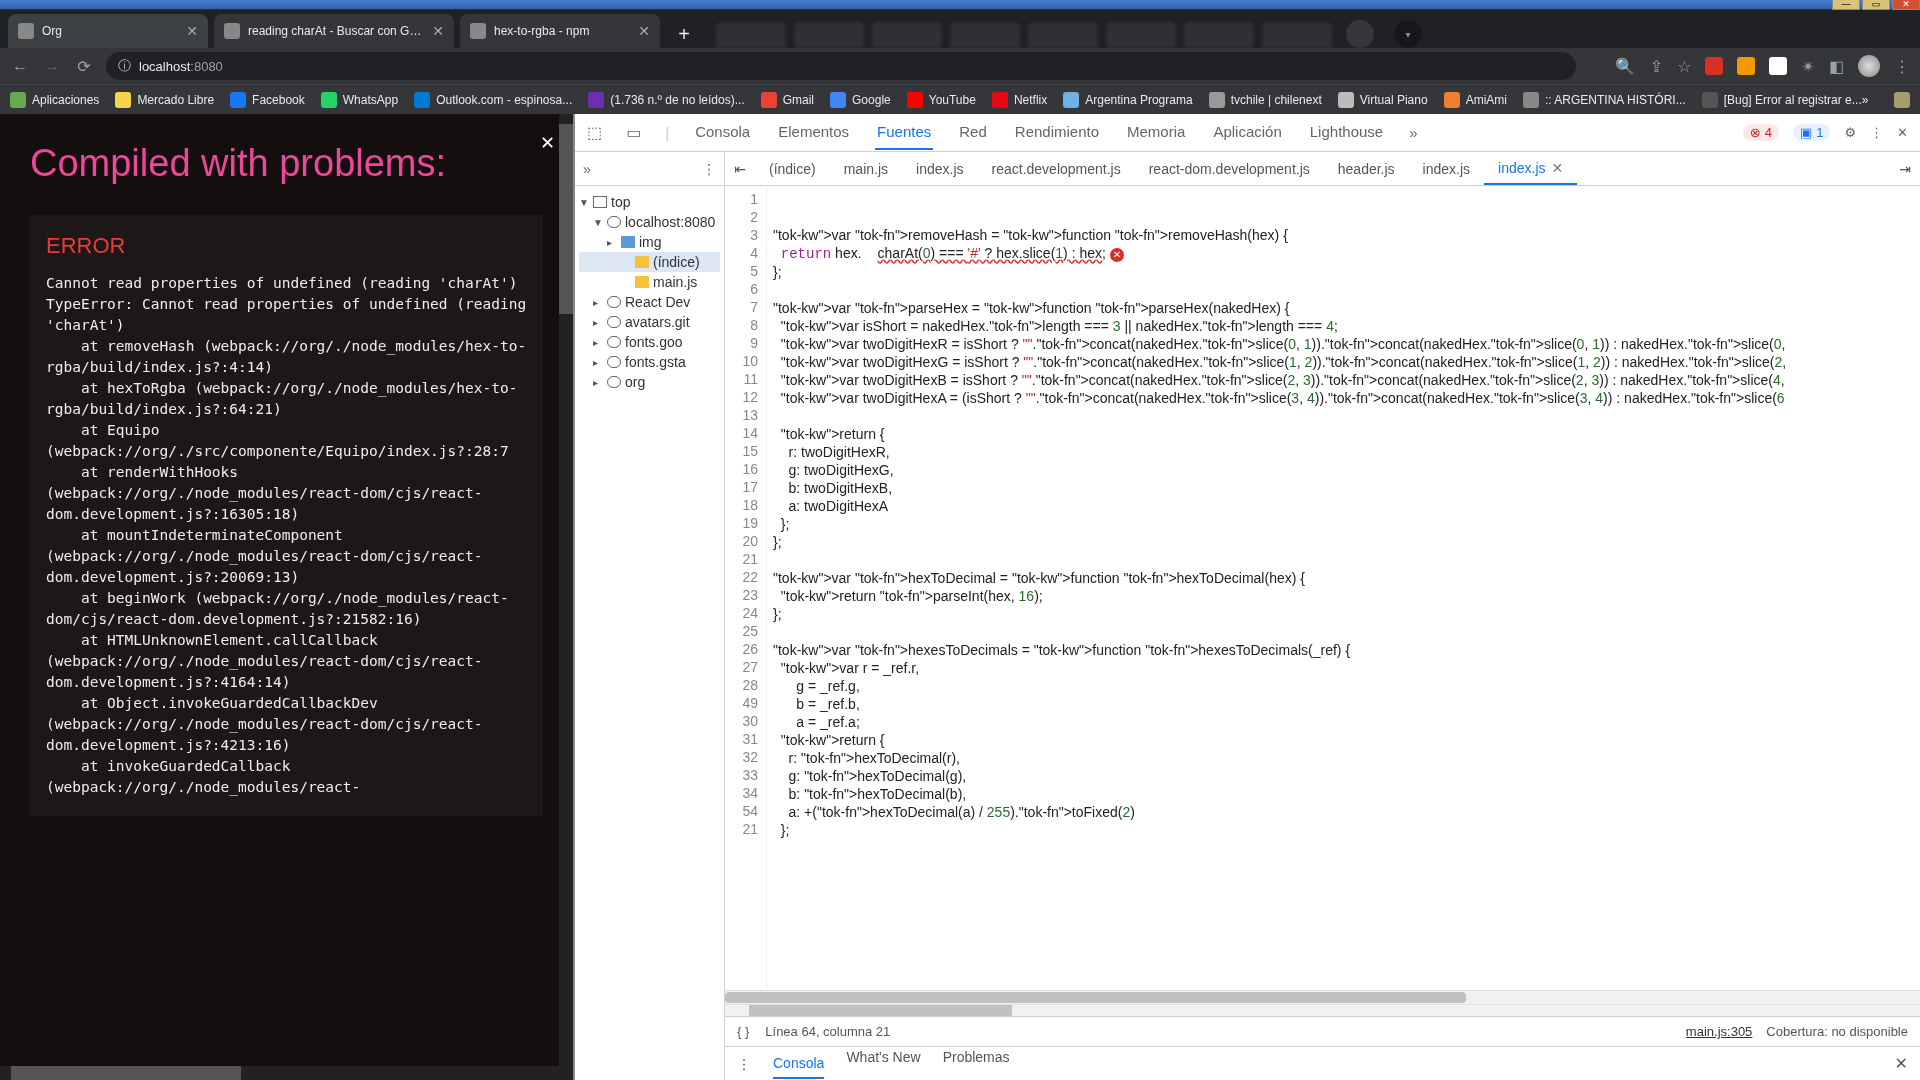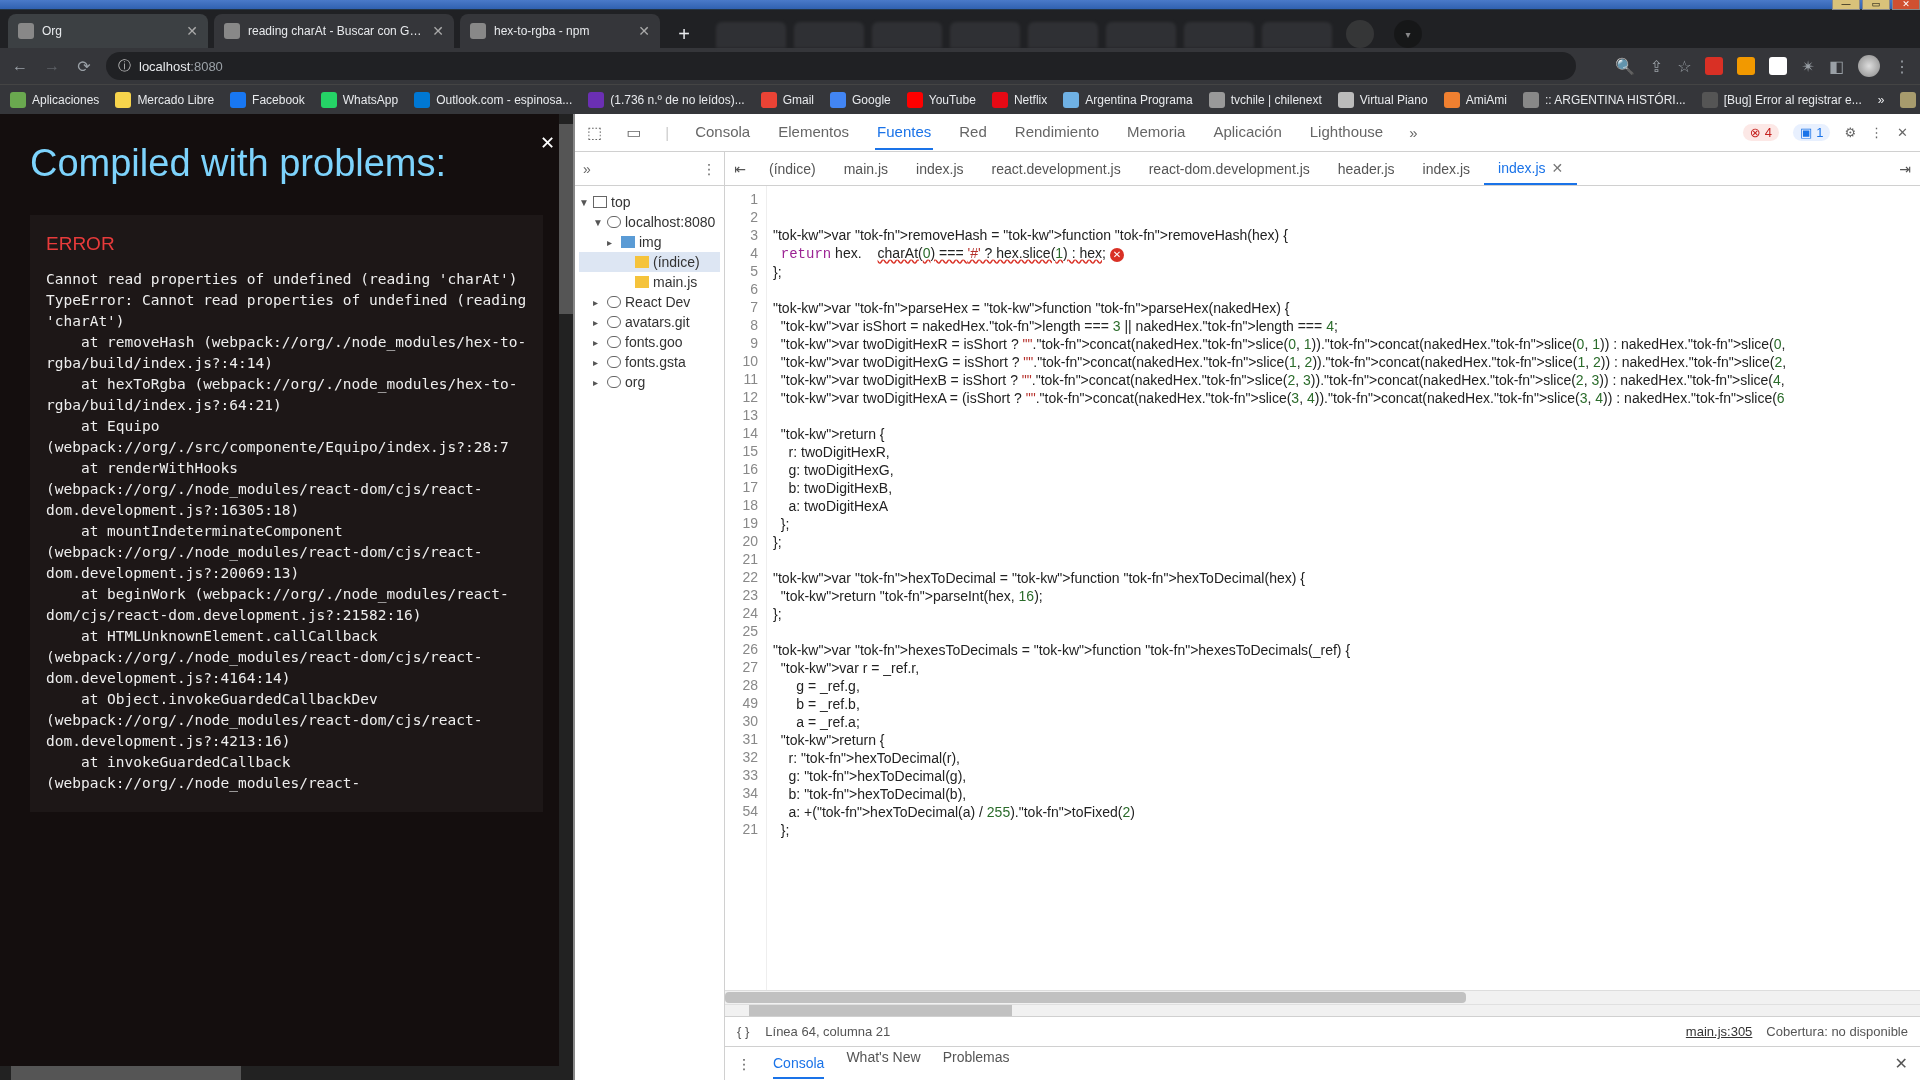--- a/index.html
+++ b/index.html
@@ -33,7 +33,7 @@
 .avatar { width:22px; height:22px; border-radius:50%; background:radial-gradient(circle,#ddd,#888); }
 
 
-.bm-bar { height:30px; background:#35363a; border-top:1px solid #444; display:flex; align-items:center; padding:0 10px; gap:16px; font-size:12px; color:#e8eaed; overflow:hidden; }
+.bm-bar { height:30px; background:#35363a; border-top:1px solid #444; display:flex; align-items:center; padding:0 10px; gap:0; font-size:12px; color:#e8eaed; overflow:hidden; }
 .bm { display:flex; align-items:center; gap:6px; white-space:nowrap; cursor:pointer; }
 .bm .ico { width:16px; height:16px; border-radius:3px; display:inline-block; }
 .bm-right { margin-left:auto; }

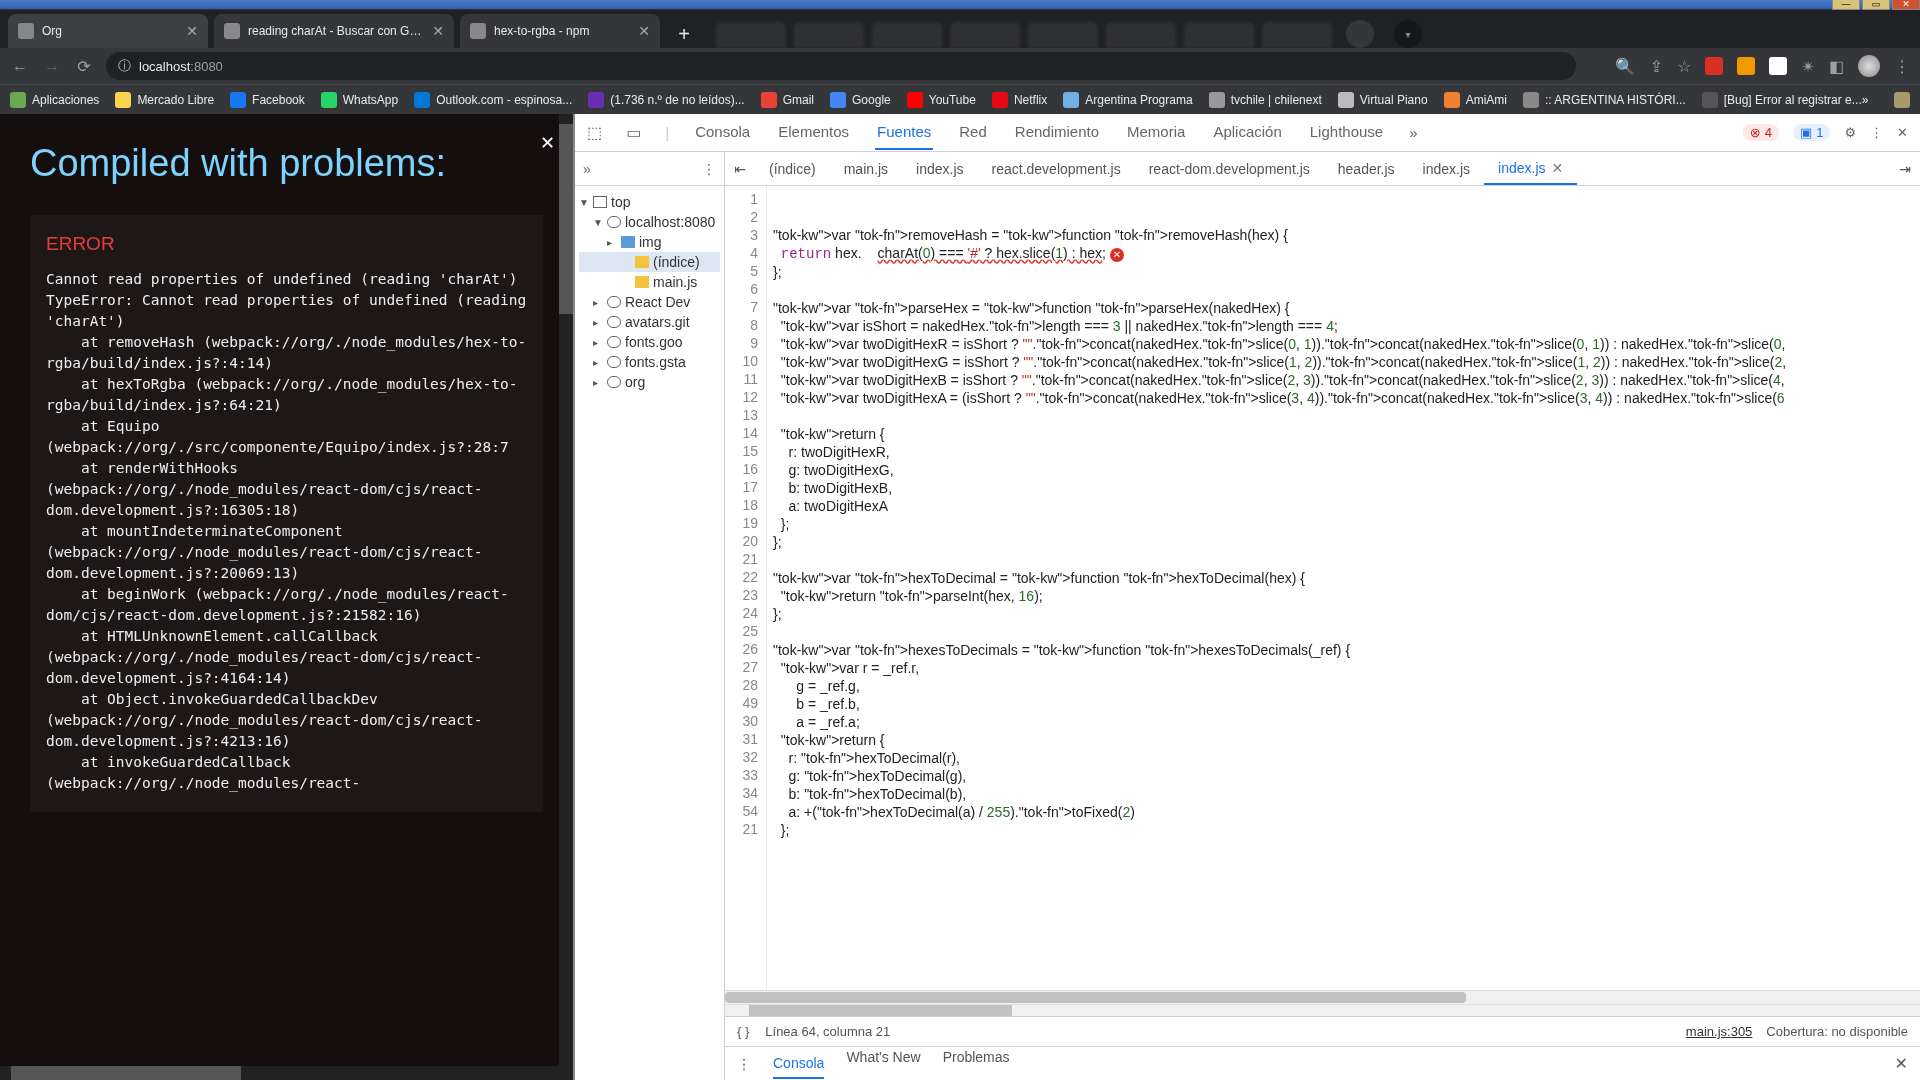--- a/index.html
+++ b/index.html
@@ -44,7 +44,7 @@
 
 .err-panel { width:573px; background:#140e0e; color:#fff; position:relative; overflow:hidden; }
 .err-close { position:absolute; right:18px; top:18px; color:#fff; font-size:18px; cursor:pointer; }
-.err-title { color:#7dd3fc; font-size:38px; font-weight:400; padding:28px 30px 20px; font-family:Arial; }
+.err-title { color:#ec4899; font-size:38px; font-weight:400; padding:28px 30px 20px; font-family:Arial; }
 .err-box { margin:10px 30px; background:rgba(255,255,255,.04); padding:18px 16px; }
 .err-hdr { color:#e83b3b; font-size:19px; margin-bottom:14px; }
 .err-body { font-family:Menlo,Consolas,monospace; font-size:14.5px; line-height:1.45; color:#eee; white-space:pre-wrap; }

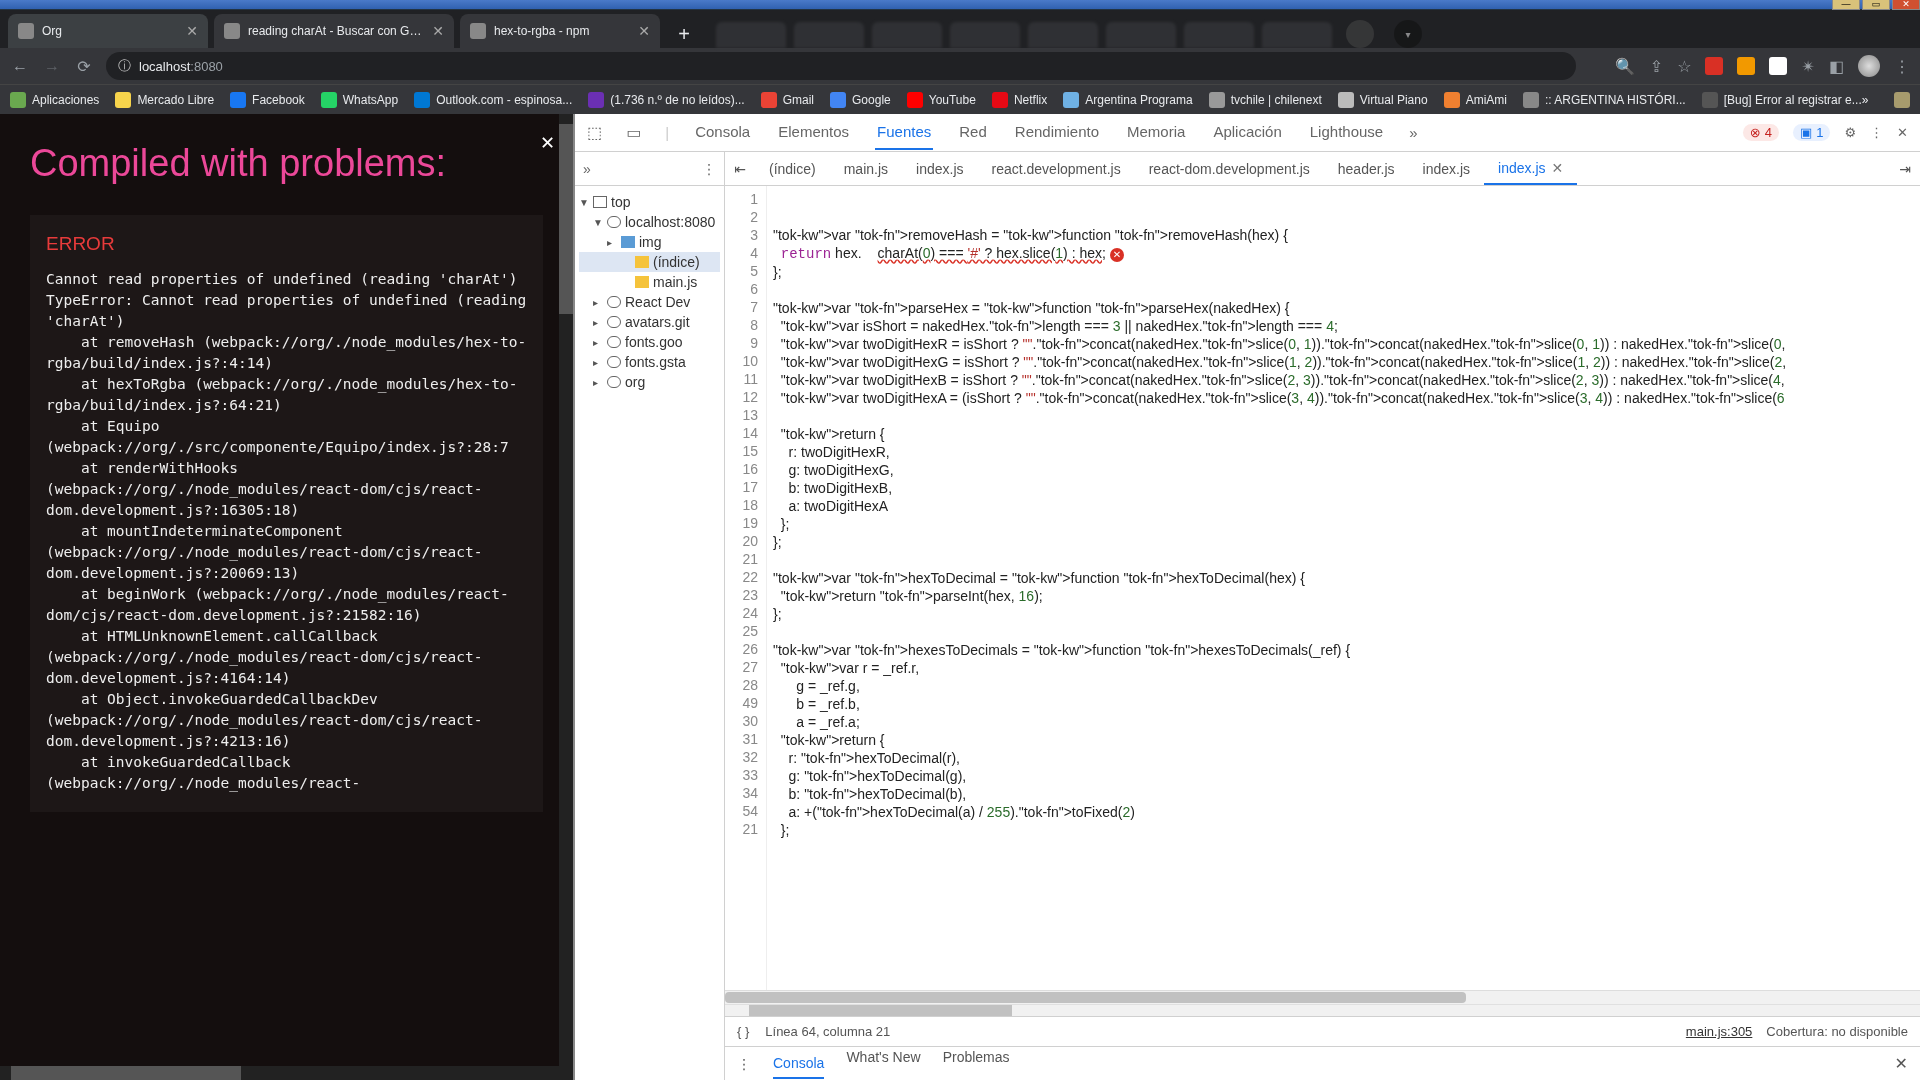--- a/index.html
+++ b/index.html
@@ -46,7 +46,7 @@
 .err-close { position:absolute; right:18px; top:18px; color:#fff; font-size:18px; cursor:pointer; }
 .err-title { color:#ec4899; font-size:38px; font-weight:400; padding:28px 30px 20px; font-family:Arial; }
 .err-box { margin:10px 30px; background:rgba(255,255,255,.04); padding:18px 16px; }
-.err-hdr { color:#e83b3b; font-size:19px; margin-bottom:14px; }
+.err-hdr { color:#e83b3b; font-size:22px; margin-bottom:14px; }
 .err-body { font-family:Menlo,Consolas,monospace; font-size:14.5px; line-height:1.45; color:#eee; white-space:pre-wrap; }
 .err-scroll-x { position:absolute; bottom:0; left:0; right:0; height:14px; background:#222; }
 .err-scroll-x .thumb { background:#555; height:100%; width:40%; margin-left:2%; }

